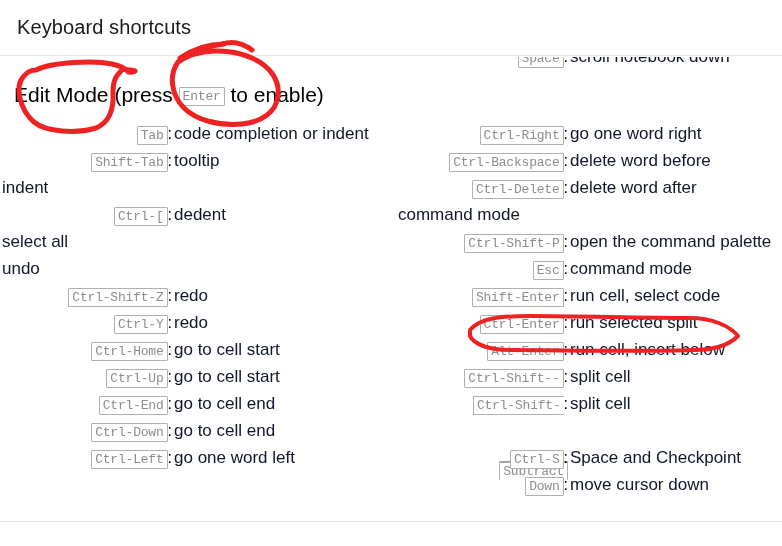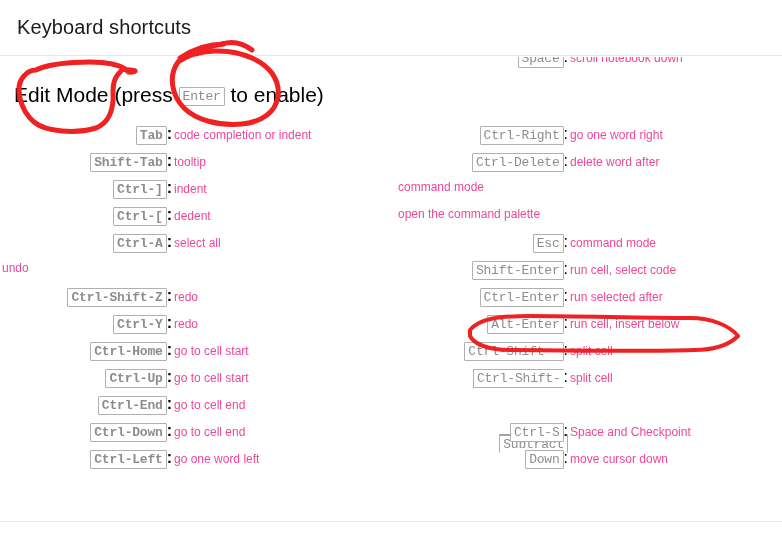--- a/index.html
+++ b/index.html
@@ -94,8 +94,8 @@
   }
   .row-desc {
     flex: 0 0 auto;
-    font-size: 12px;
-    color: #ec4899;
+    font-size: 17px;
+    color: #0f172a;
     padding-left: 2px;
   }
   .row-desc.empty { padding-left: 0; }

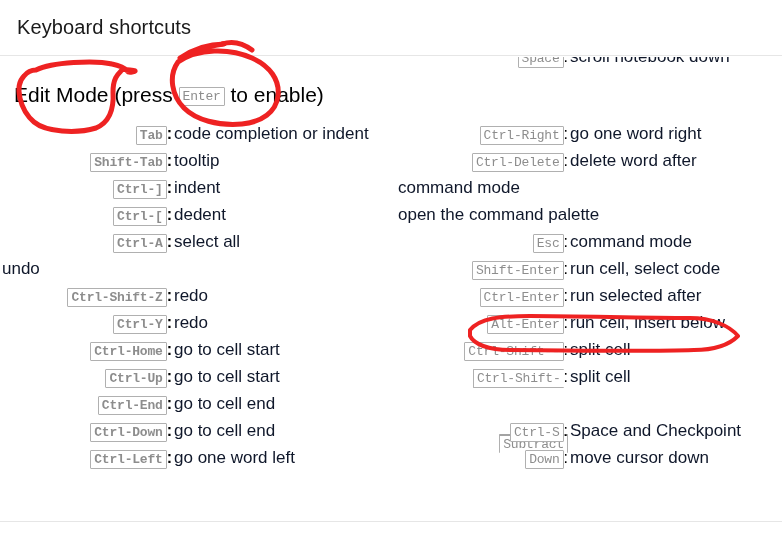--- a/index.html
+++ b/index.html
@@ -101,7 +101,7 @@
   .row-desc.empty { padding-left: 0; }
 
   
-  .col-left  .row-key  { width: 172px; font-weight: bold; }
+  .col-left  .row-key  { width: 172px; }
   .col-right .row-key  { width: 172px; }
 
   

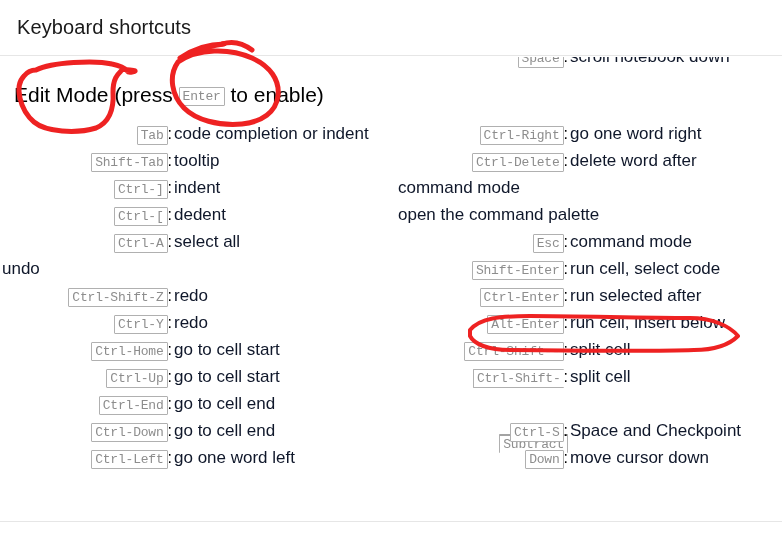--- a/index.html
+++ b/index.html
@@ -239,6 +239,10 @@
             <div class="row-desc">go one word right</div>
           </div>
           <div class="shortcut-row">
+            <div class="row-key"><span class="kbd">Ctrl-Backspace</span><span>:</span></div>
+            <div class="row-desc">delete word before</div>
+          </div>
+          <div class="shortcut-row">
             <div class="row-key"><span class="kbd">Ctrl-Delete</span><span>:</span></div>
             <div class="row-desc">delete word after</div>
           </div>

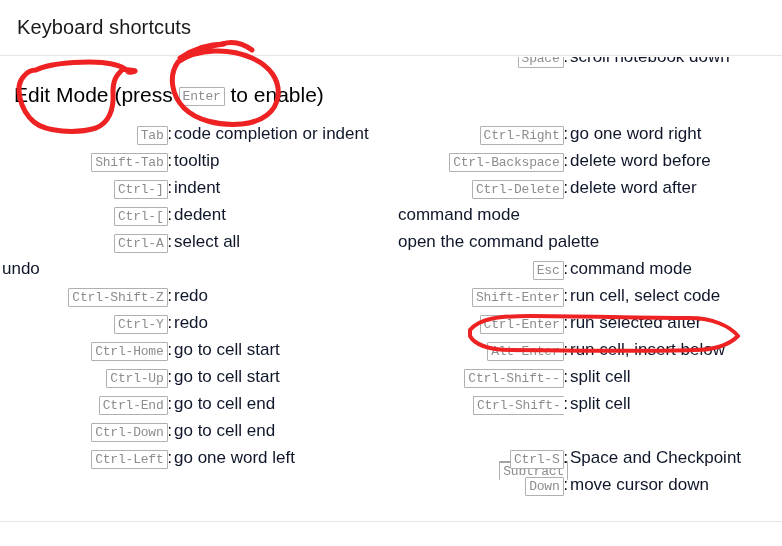--- a/index.html
+++ b/index.html
@@ -177,7 +177,6 @@
             <div class="row-desc">tooltip</div>
           </div>
           <div class="shortcut-row">
-            <div class="row-key"><span class="kbd">Ctrl-]</span><span>:</span></div>
             <div class="row-desc">indent</div>
           </div>
           <div class="shortcut-row">

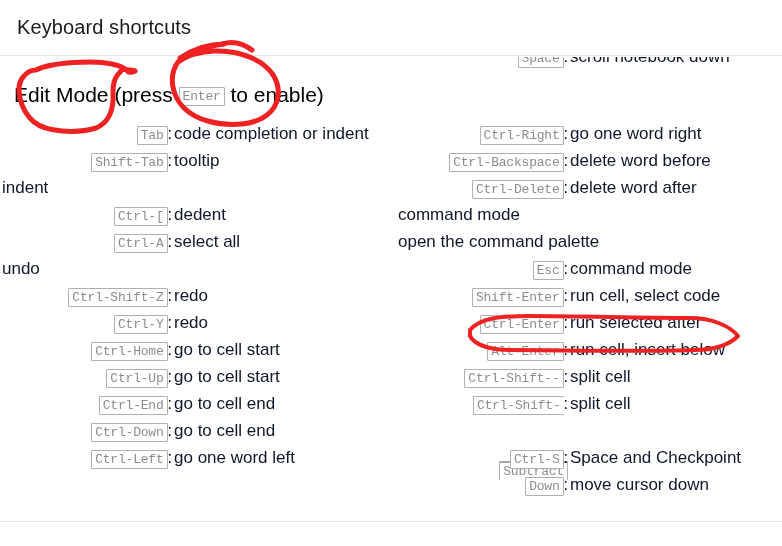--- a/index.html
+++ b/index.html
@@ -184,7 +184,6 @@
             <div class="row-desc">dedent</div>
           </div>
           <div class="shortcut-row">
-            <div class="row-key"><span class="kbd">Ctrl-A</span><span>:</span></div>
             <div class="row-desc">select all</div>
           </div>
           <div class="shortcut-row">

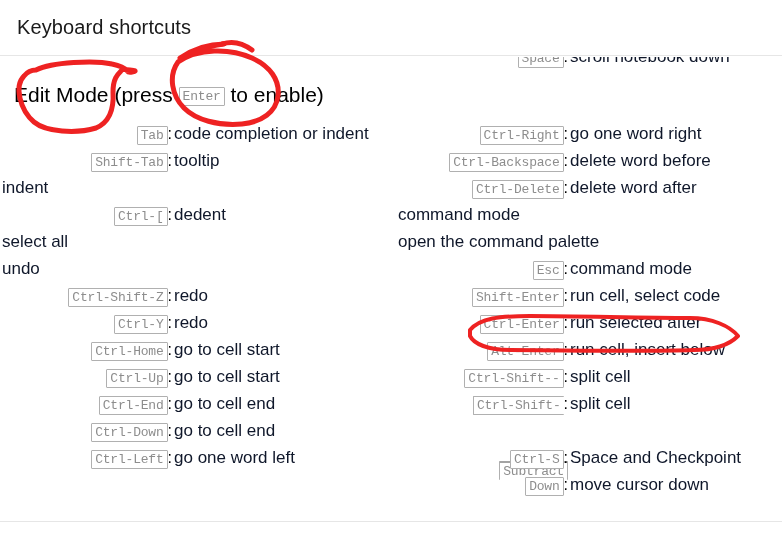--- a/index.html
+++ b/index.html
@@ -248,6 +248,7 @@
             <div class="row-desc">command mode</div>
           </div>
           <div class="shortcut-row">
+            <div class="row-key"><span class="kbd">Ctrl-Shift-P</span><span>:</span></div>
             <div class="row-desc">open the command palette</div>
           </div>
           <div class="shortcut-row">

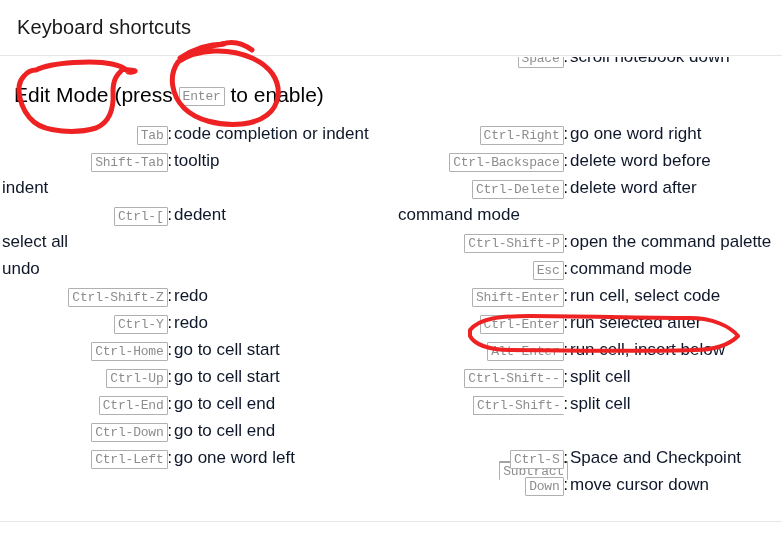--- a/index.html
+++ b/index.html
@@ -261,7 +261,7 @@
           </div>
           <div class="shortcut-row">
             <div class="row-key"><span class="kbd">Ctrl-Enter</span><span>:</span></div>
-            <div class="row-desc">run selected after</div>
+            <div class="row-desc">run selected split</div>
           </div>
           <div class="shortcut-row">
             <div class="row-key"><span class="kbd">Alt-Enter</span><span>:</span></div>

